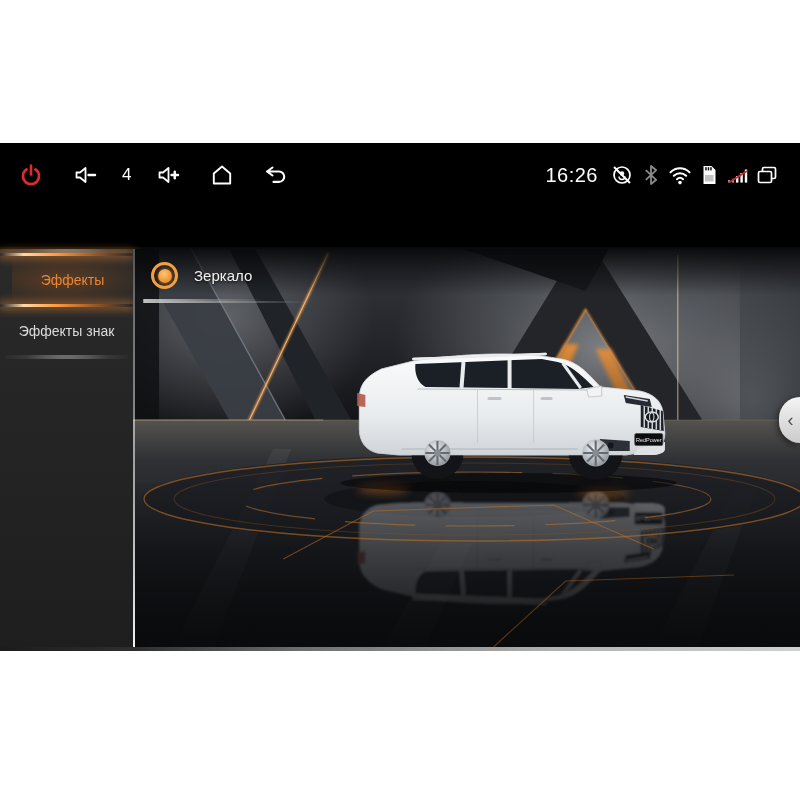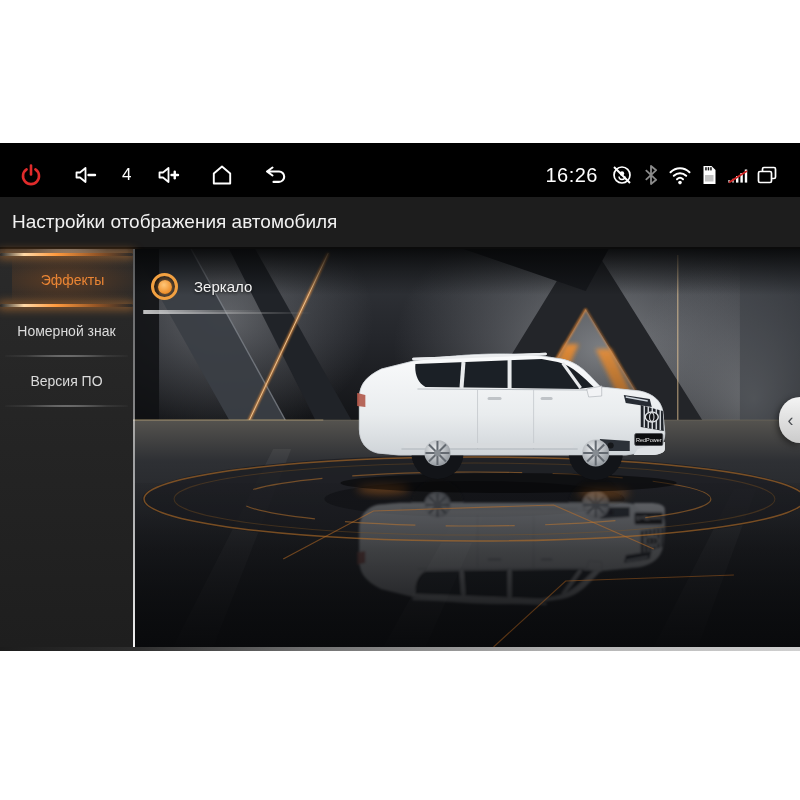--- a/index.html
+++ b/index.html
@@ -150,9 +150,6 @@
     </div>
   </div>
 
-  <div class="title-bar">
-    <div class="title">Настройки отображения автомобиля</div>
-  </div>
 
   <div class="content">
 

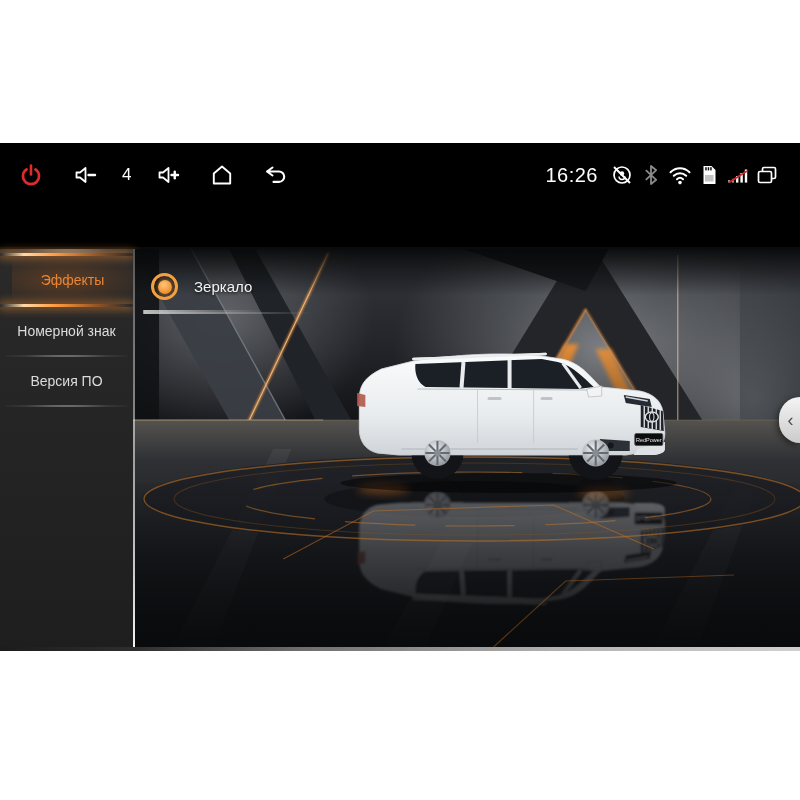--- a/index.html
+++ b/index.html
@@ -38,7 +38,7 @@
   .scene svg.backdrop{position:absolute;inset:0;width:100%;height:100%;display:block;}
 
   
-  .options{position:absolute;top:14px;left:10px;width:260px;z-index:20;}
+  .options{position:absolute;top:3px;left:10px;width:260px;z-index:20;}
   .opt-row{height:47px;display:flex;align-items:center;gap:16px;padding-left:8px;cursor:pointer;}
   .radio{width:21px;height:21px;border-radius:50%;border:3px solid;box-sizing:content-box;display:flex;align-items:center;justify-content:center;background:rgba(18,14,10,.35);}
   .radio .dot{width:14px;height:14px;border-radius:50%;}

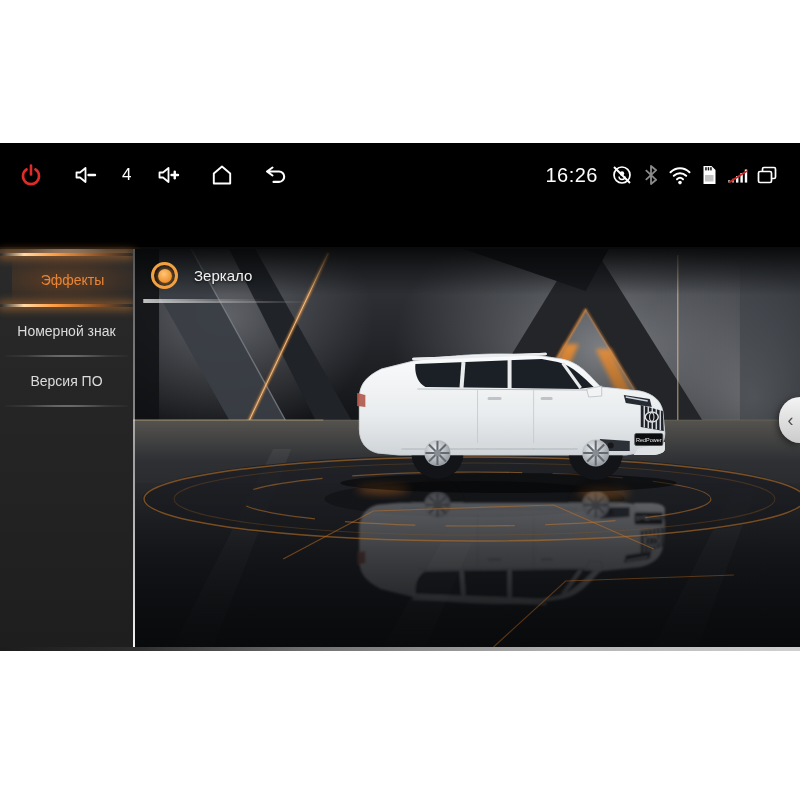--- a/index.html
+++ b/index.html
@@ -162,7 +162,7 @@
         </div>
       <div class="side-divider glow"></div>
       <div class="side-item">
-          <span>Номерной знак</span>
+          <span>Эффекты знак</span>
         </div>
       <div class="side-divider"></div>
       <div class="side-item">

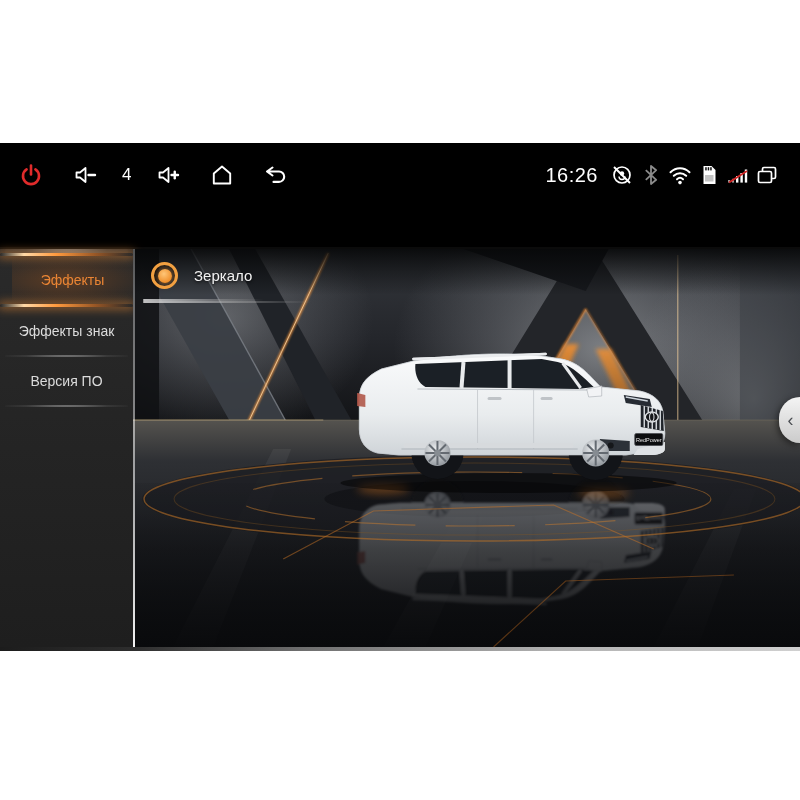--- a/index.html
+++ b/index.html
@@ -165,9 +165,6 @@
           <span>Эффекты знак</span>
         </div>
       <div class="side-divider"></div>
-      <div class="side-item">
-          <span>Версия ПО</span>
-        </div>
       <div class="side-divider"></div>
     </div>
 

